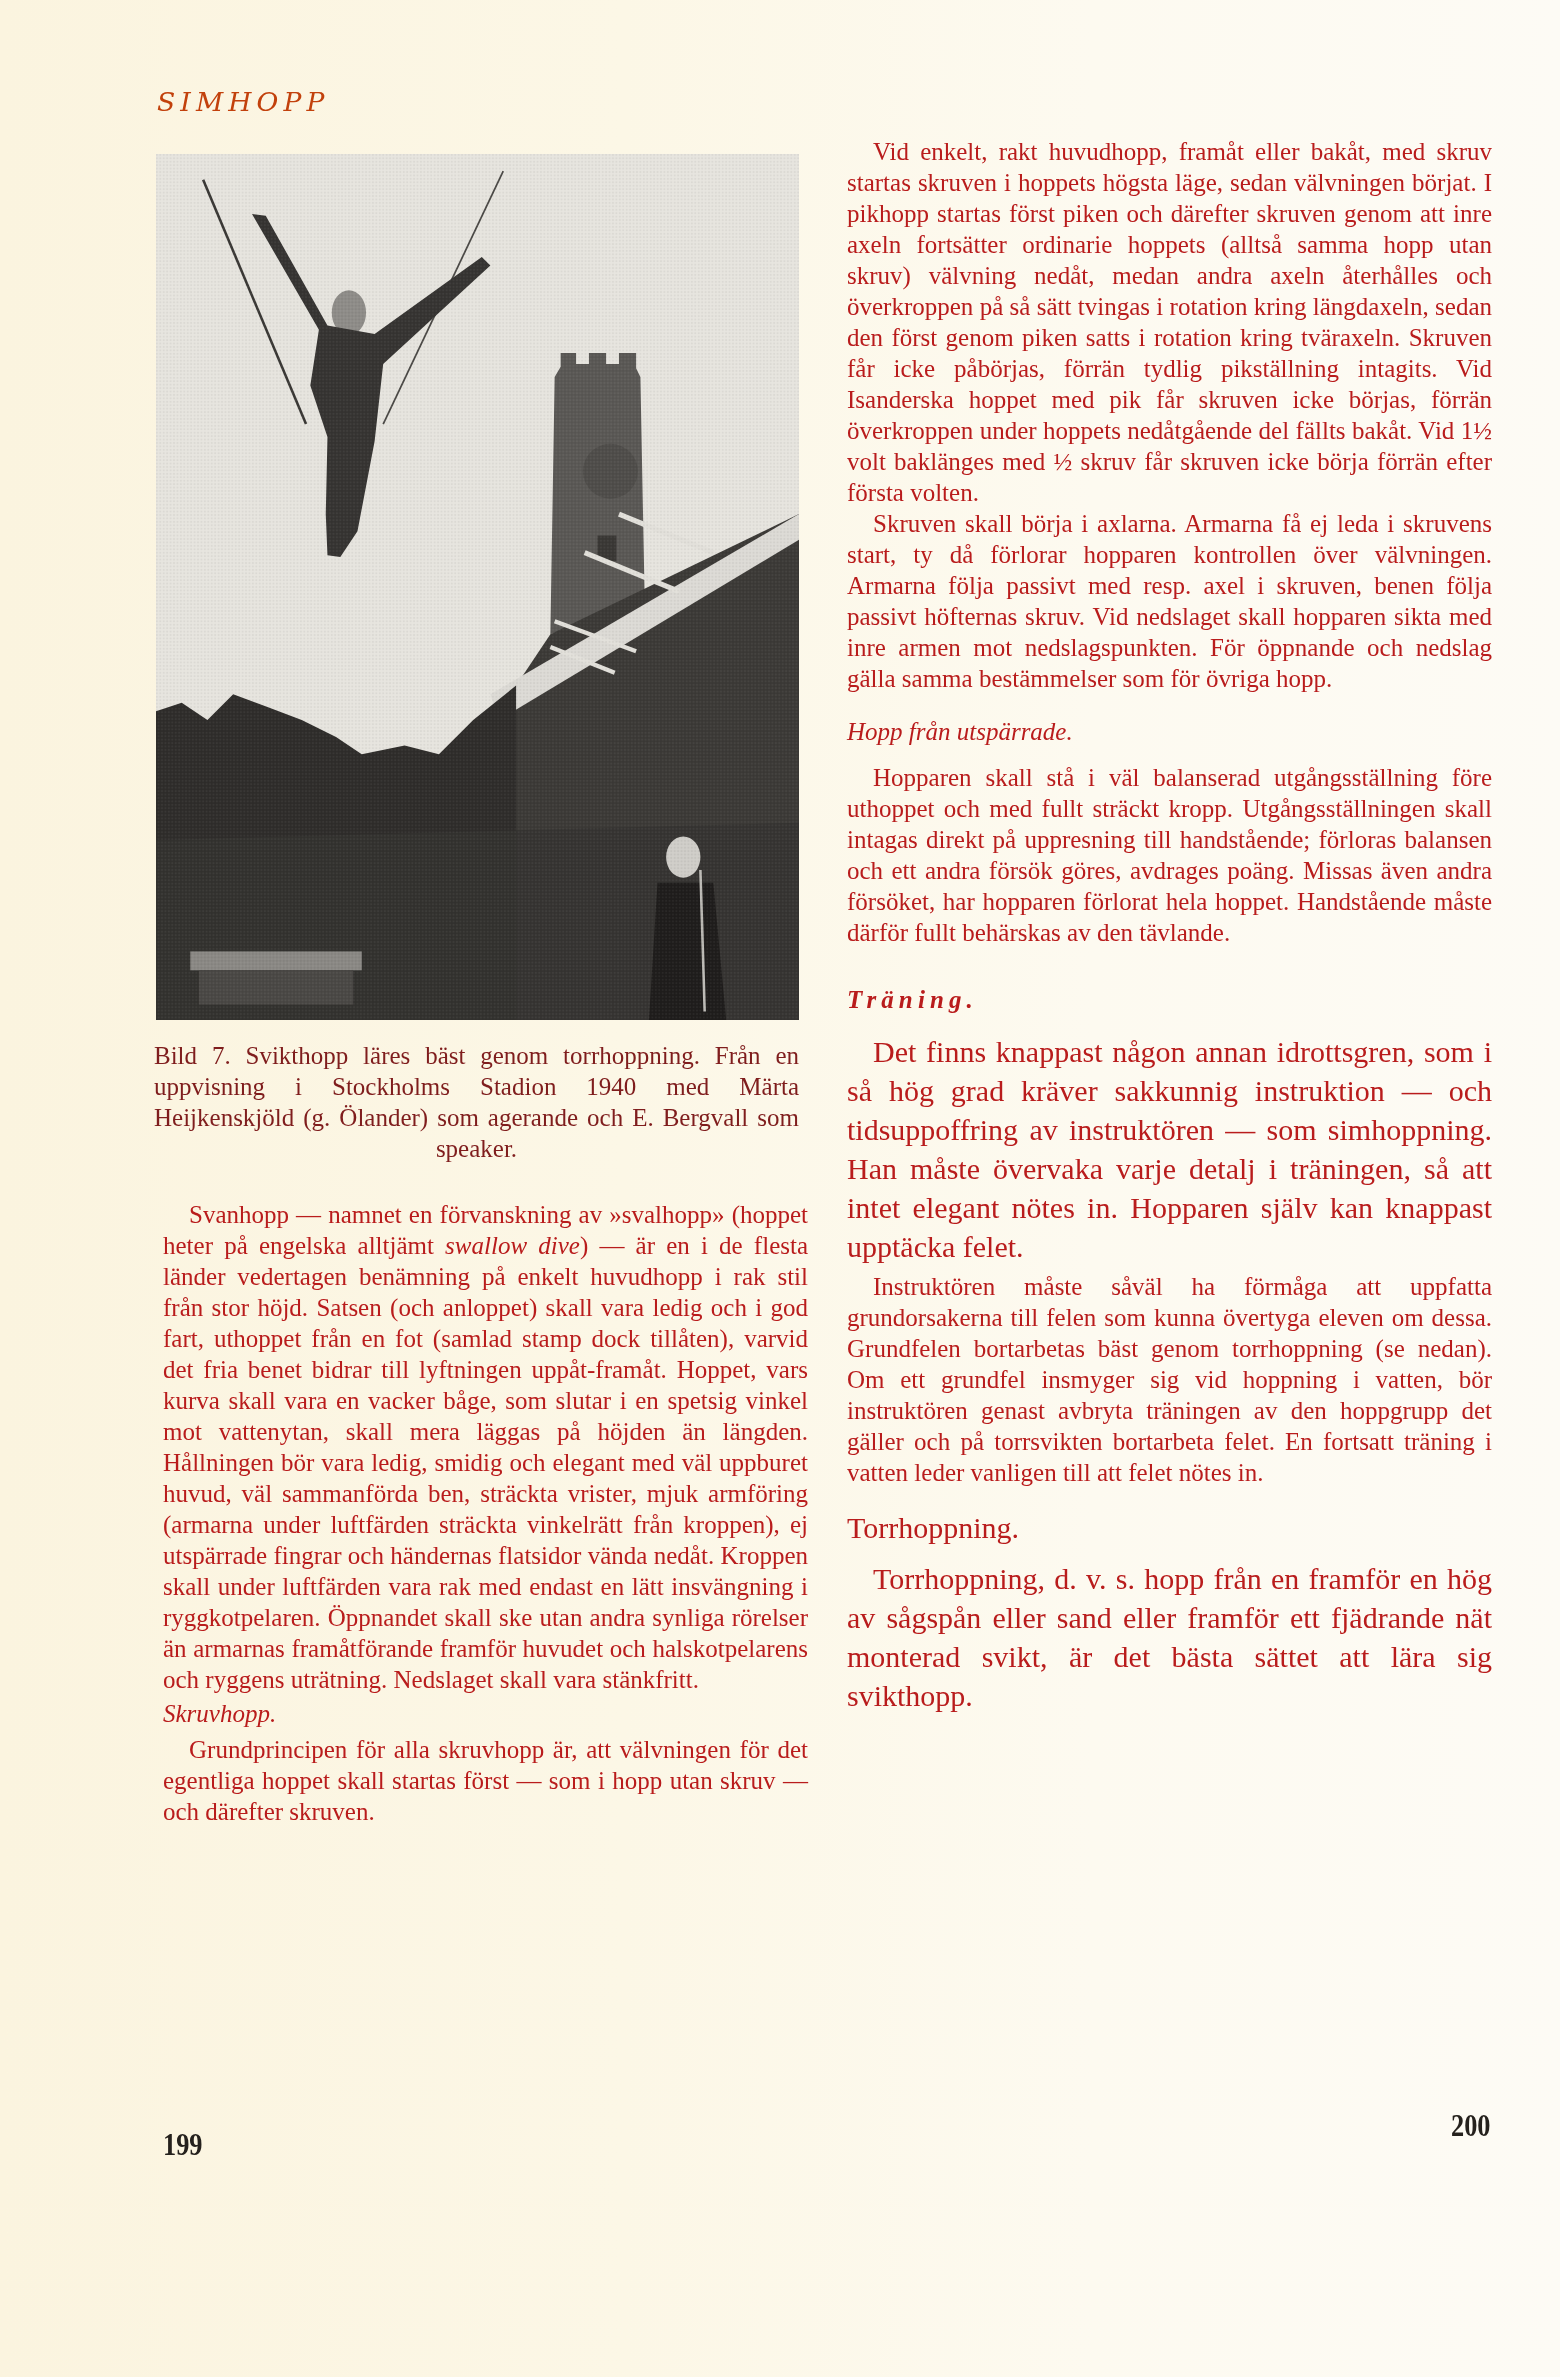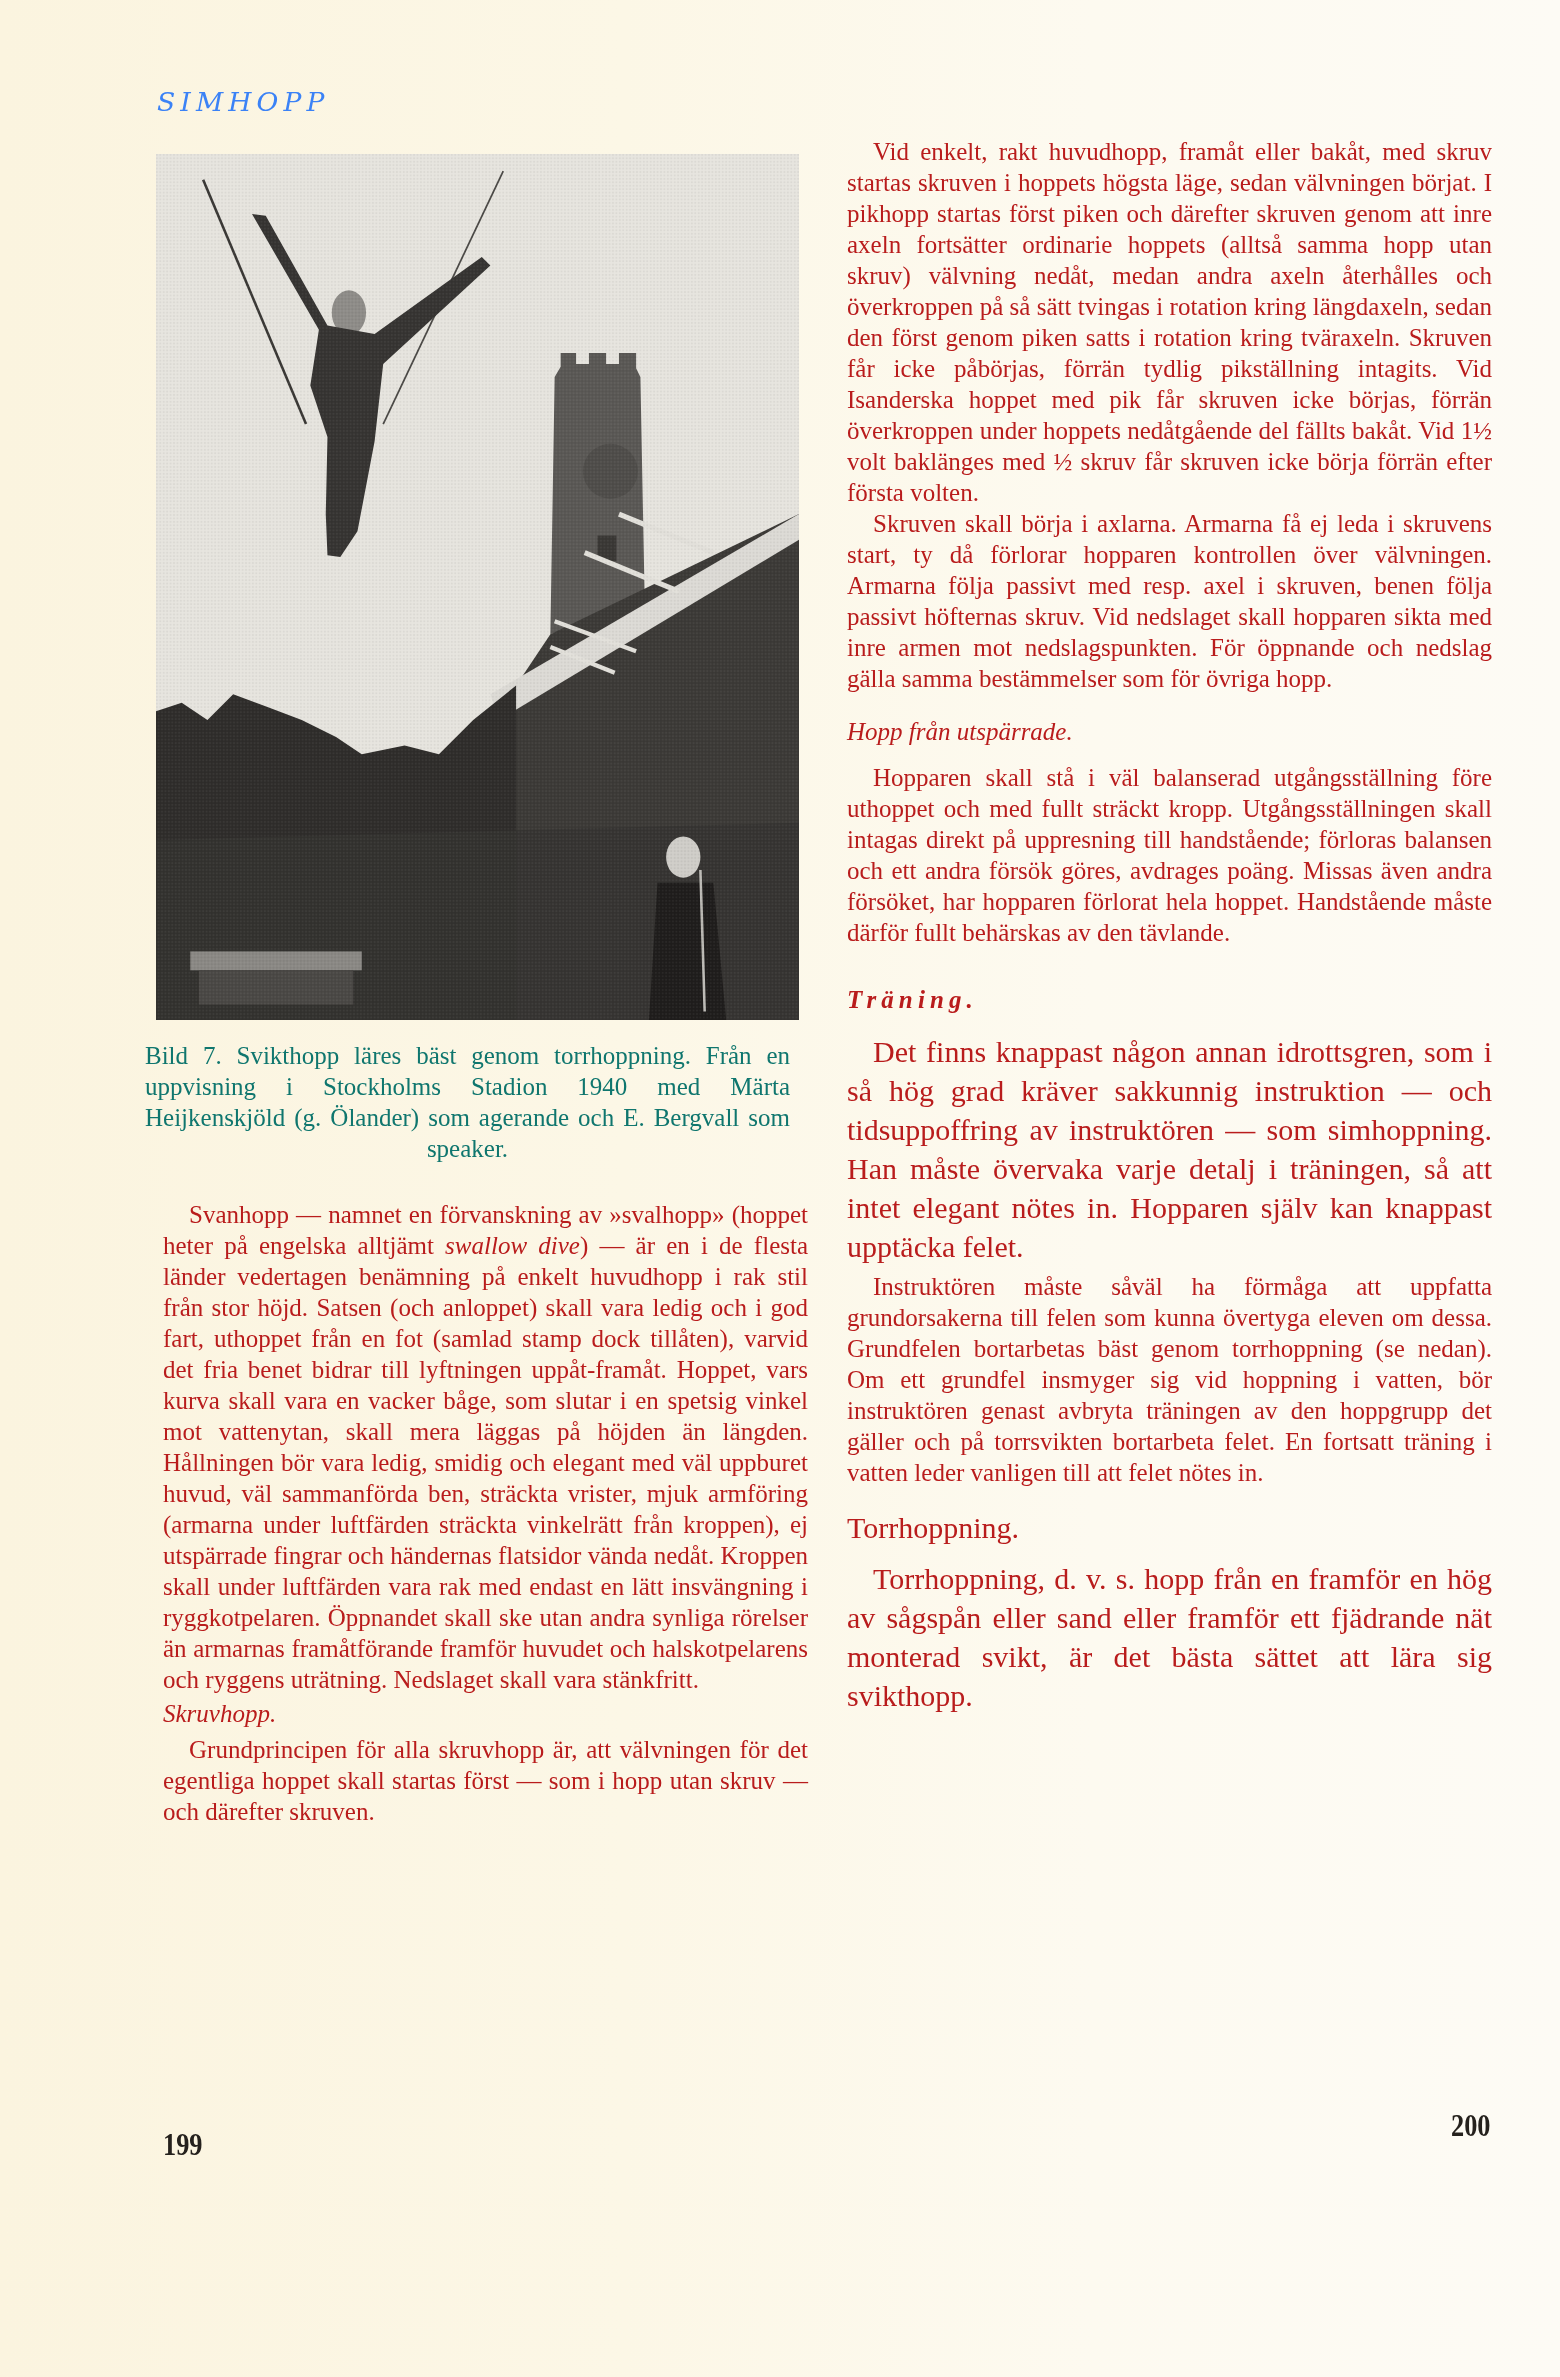--- a/index.html
+++ b/index.html
@@ -11,7 +11,7 @@
   }
   .running-head {
     position: absolute; left: 157px; top: 86px;
-    font-style: italic; font-size: 26.6px; letter-spacing: 5.1px; color: #3b82f6;
+    font-style: italic; font-size: 26.6px; letter-spacing: 5.1px; color: #c2410c;
   }
   .photo {
     position: absolute; left: 156px; top: 154px; width: 643px; height: 866px;

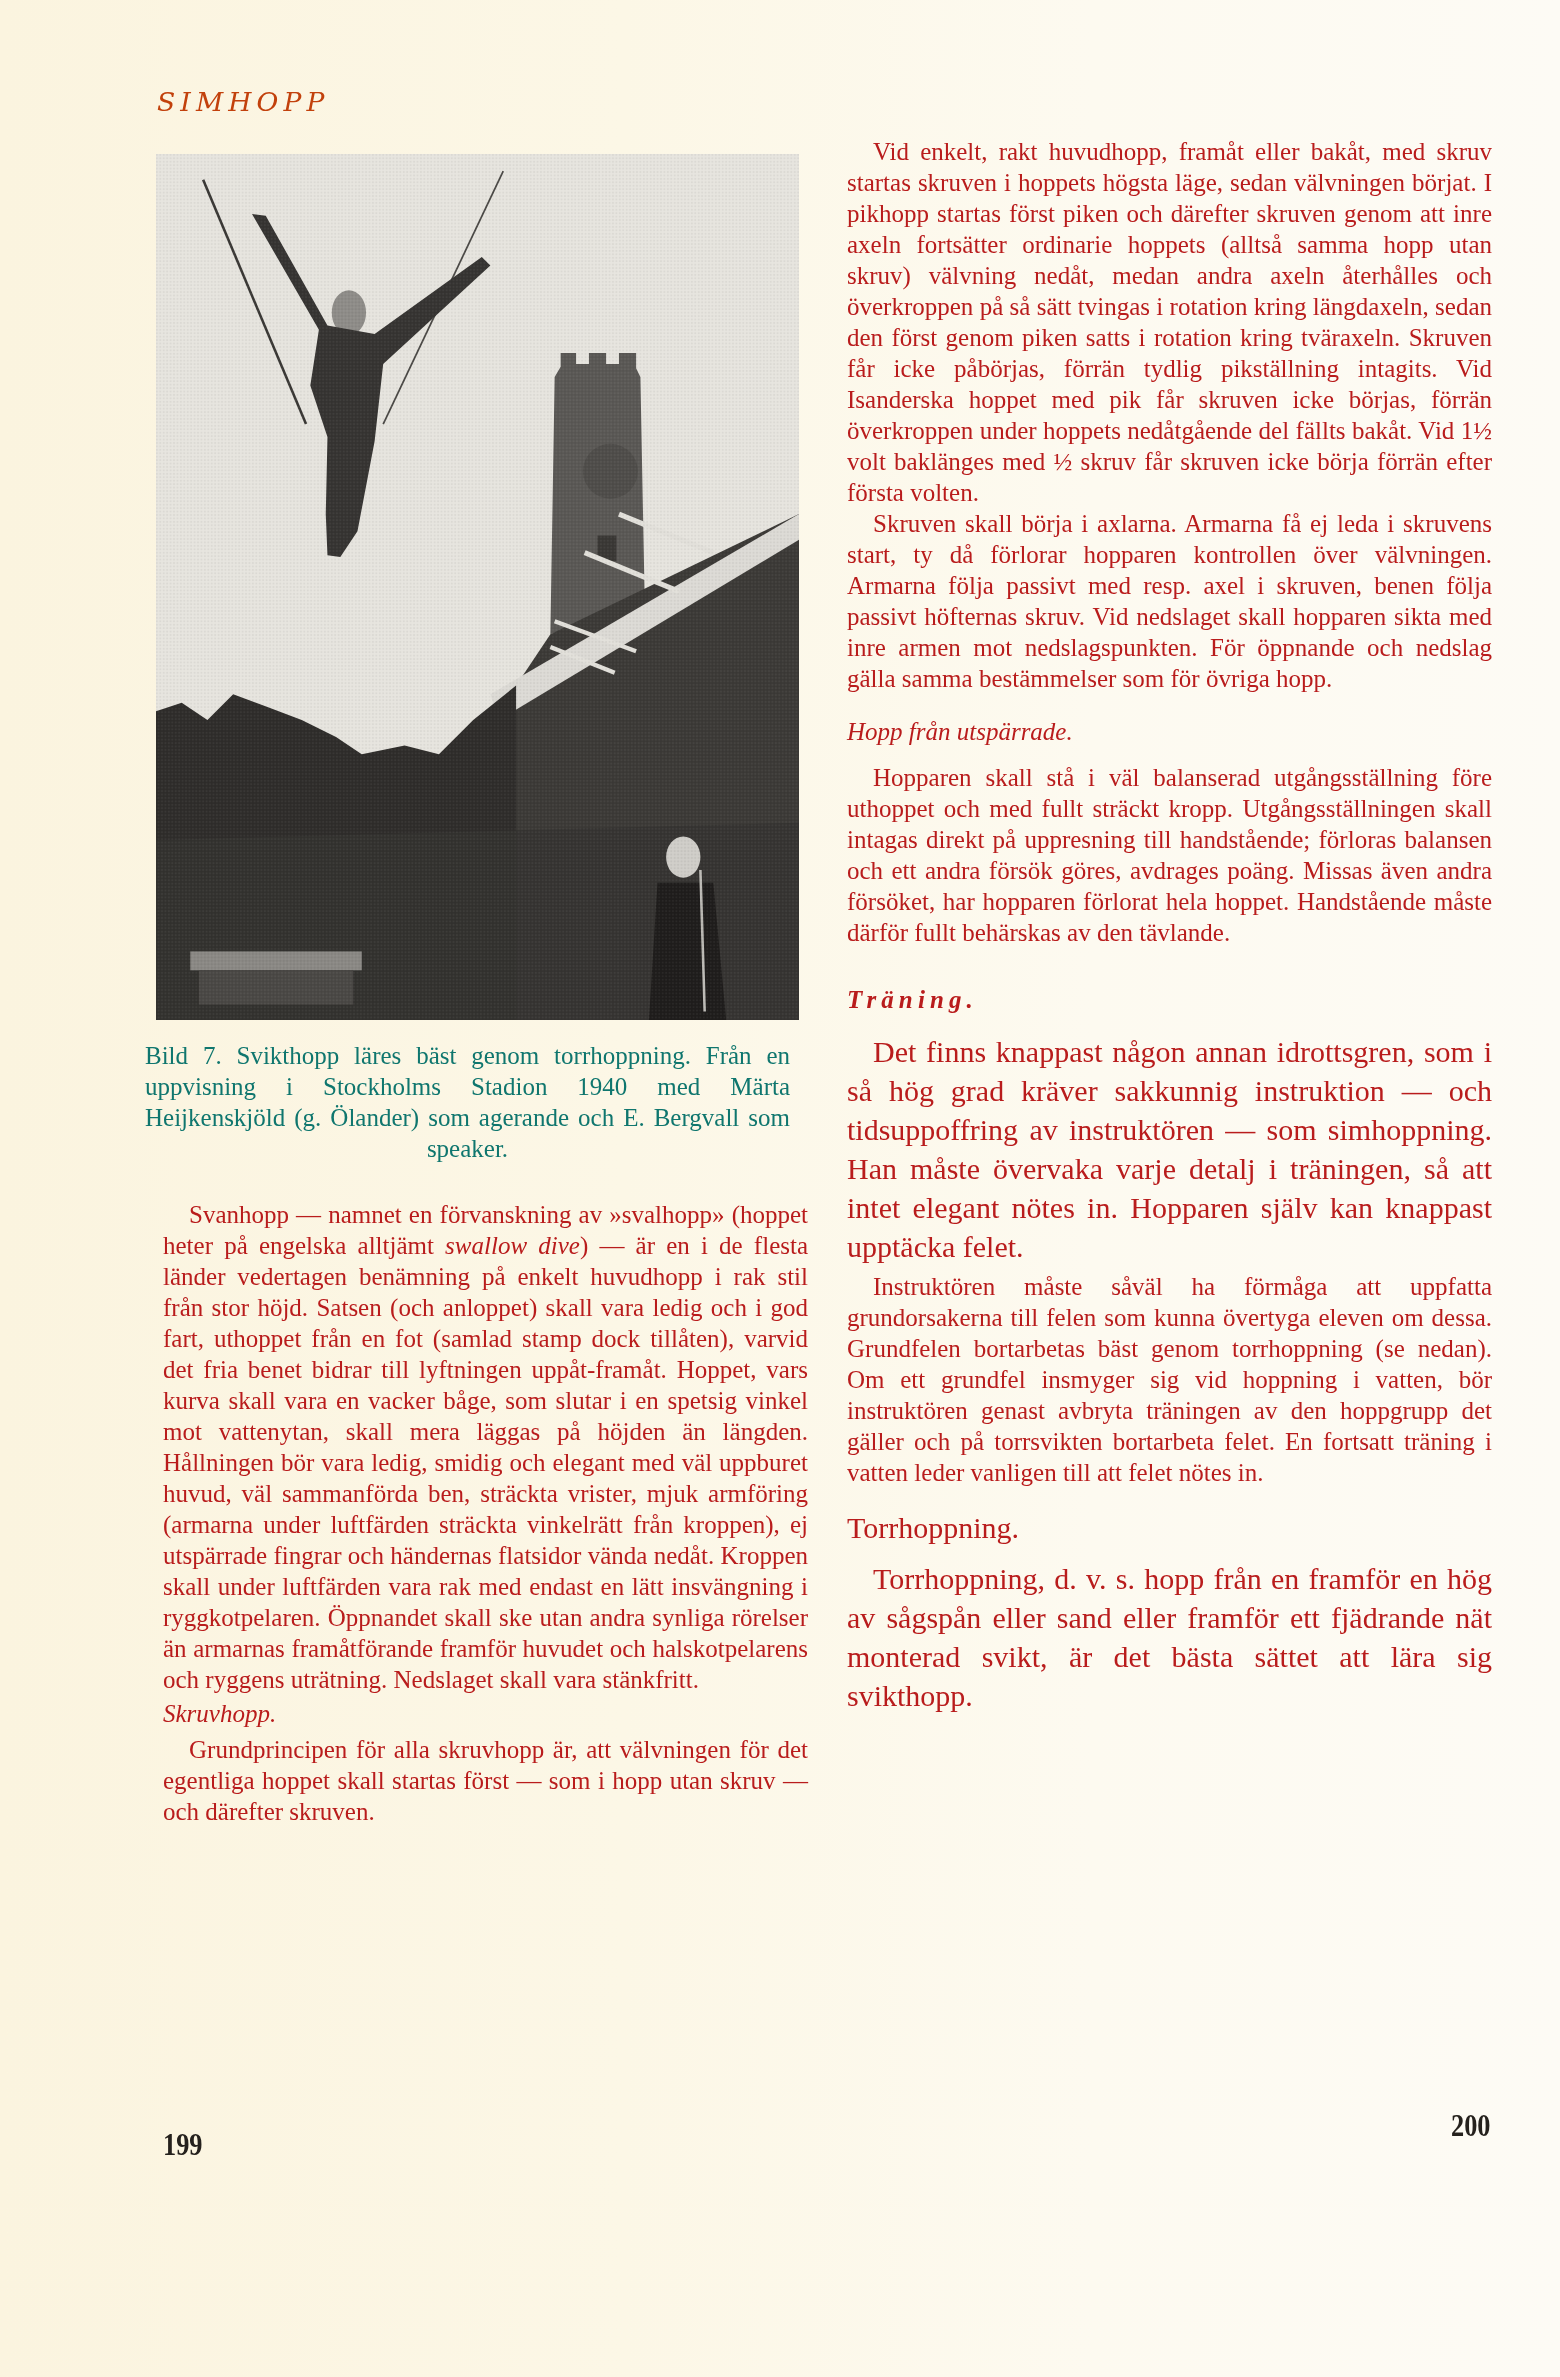--- a/index.html
+++ b/index.html
@@ -19,9 +19,9 @@
   }
   .photo svg { display: block; width: 100%; height: 100%; }
   .caption {
-    position: absolute; left: 145px; top: 1040px; width: 645px;
+    position: absolute; left: 154px; top: 1040px; width: 645px;
     font-family: "Liberation Serif", serif; font-size: 25px; line-height: 31px;
-    text-align: justify; text-align-last: center; color: #0f766e;
+    text-align: justify; text-align-last: center; color: #7f1d1d;
   }
   .col {
     position: absolute; font-family: "Liberation Serif", serif;

